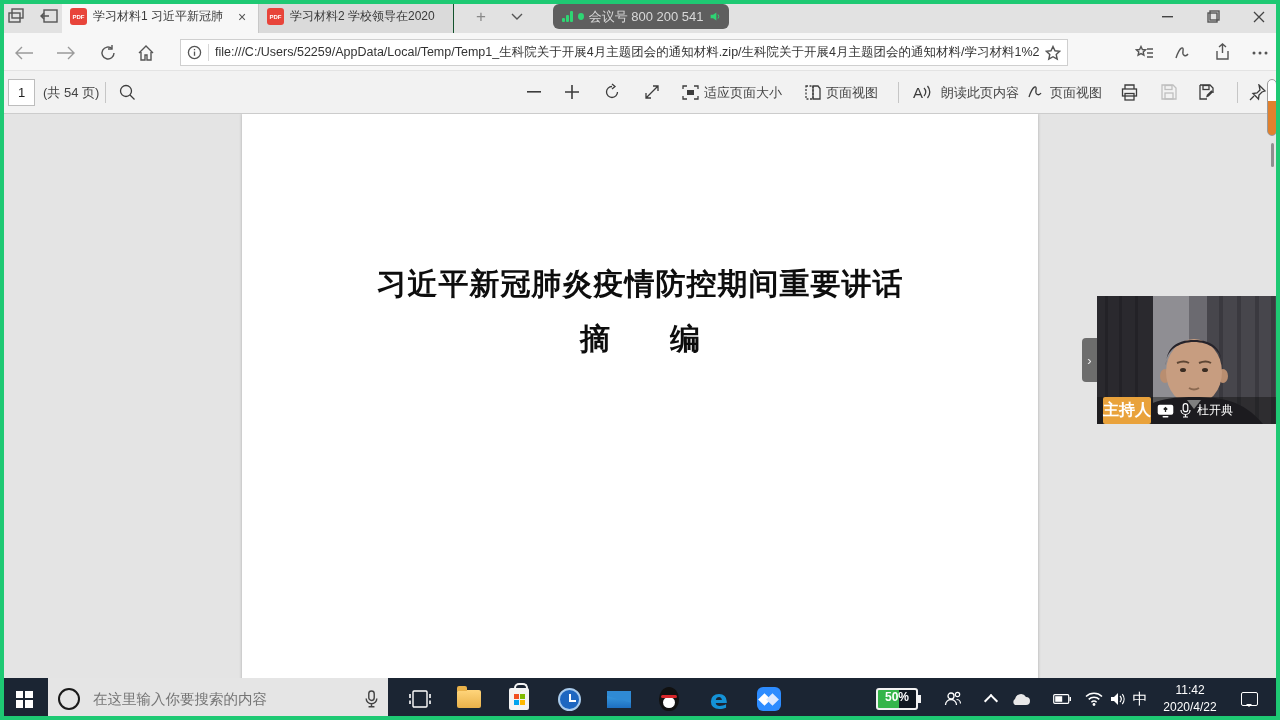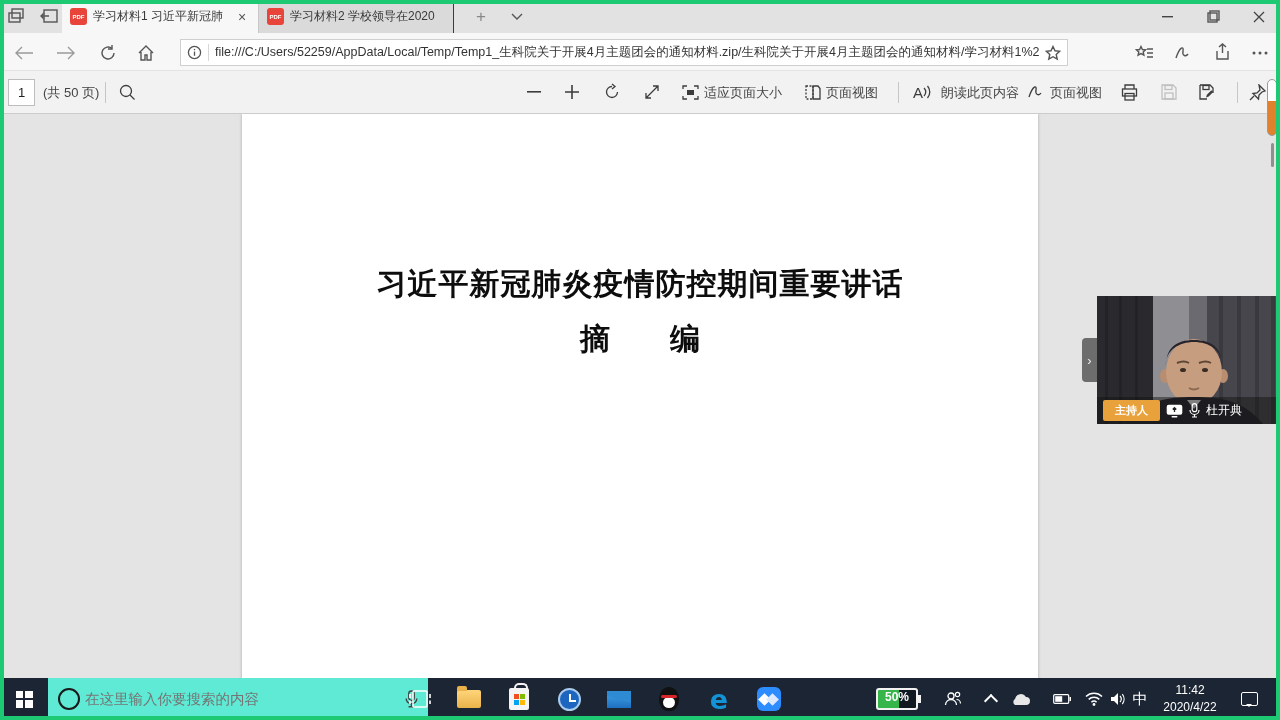--- a/index.html
+++ b/index.html
@@ -144,6 +144,19 @@
         </svg>
     </div>
 
+    <div class="meeting-pill">
+      <span class="sigbars">
+          <i style="height:4px"></i>
+          <i style="height:7px"></i>
+          <i style="height:11px"></i>
+        </span>
+      <span class="greendot"></span>
+      <span class="pilltext">会议号 800 200 541</span>
+      <svg width="13" height="13" viewBox="0 0 14 14">
+          <path d="M2 5h3l4-3v10L5 9H2z" fill="#2ed573"></path>
+          <path d="M11 4.5a4 4 0 010 5" stroke="#2ed573" fill="none" stroke-width="1.2"></path>
+        </svg>
+    </div>
 
     <div class="winctl" style="left:1150px">
       <svg width="11" height="2" viewBox="0 0 11 2">

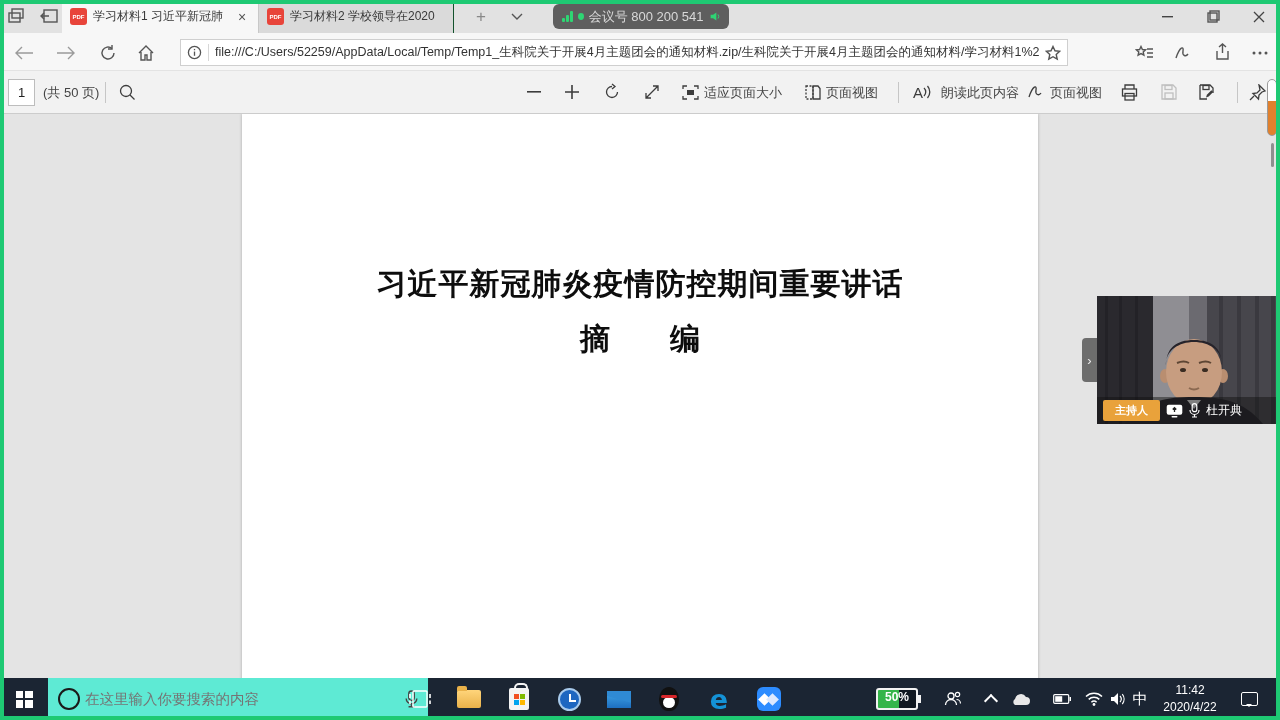--- a/index.html
+++ b/index.html
@@ -240,7 +240,7 @@
 
   <div class="pdfbar">
     <div class="pagebox">1</div>
-    <div class="barlabel" style="left:43px">(共 50 页)</div>
+    <div class="barlabel" style="left:43px">(共 54 页)</div>
     <div class="barsep" style="left:105px"></div>
     <div class="baricon" style="left:116px">
       <svg width="18" height="18" viewBox="0 0 18 18">

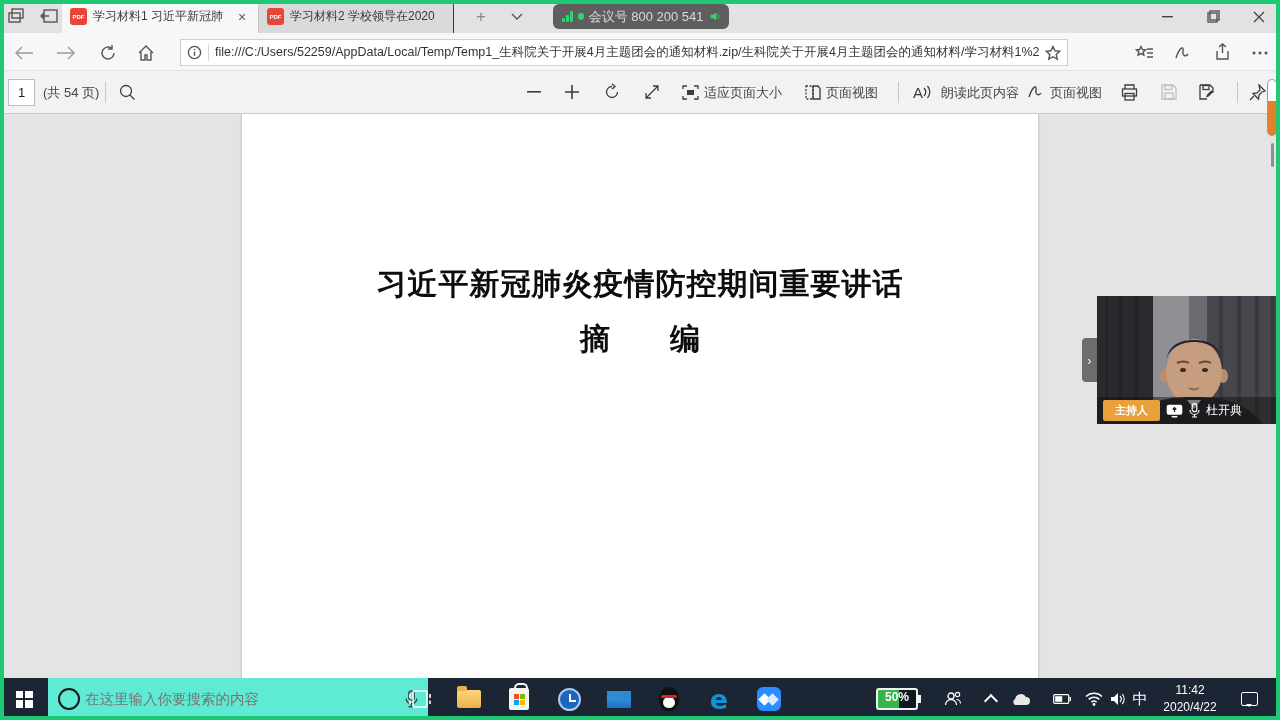--- a/index.html
+++ b/index.html
@@ -58,7 +58,7 @@
   .videopanel{position:absolute;left:1097px;top:296px;width:183px;height:128px;background:#333;z-index:41;overflow:hidden}
   .videotab{position:absolute;left:1082px;top:338px;width:15px;height:44px;background:rgba(88,88,88,.85);border-radius:4px 0 0 4px;color:#eee;font-size:13px;display:flex;align-items:center;justify-content:center;z-index:41}
   .vidbar{position:absolute;left:0;right:0;bottom:0;height:27px;background:rgba(15,15,15,.45);display:flex;align-items:center;padding:0 6px;gap:6px}
-  .hostbadge{background:#e9a23b;color:#fff;font-size:11px;font-weight:bold;padding:3px 12px;border-radius:2px;white-space:nowrap}
+  .hostbadge{background:#e9a23b;color:#fff;font-size:16px;font-weight:bold;padding:3px 0;border-radius:2px;white-space:nowrap}
   .vidname{color:#fff;font-size:12px;white-space:nowrap}
 
   

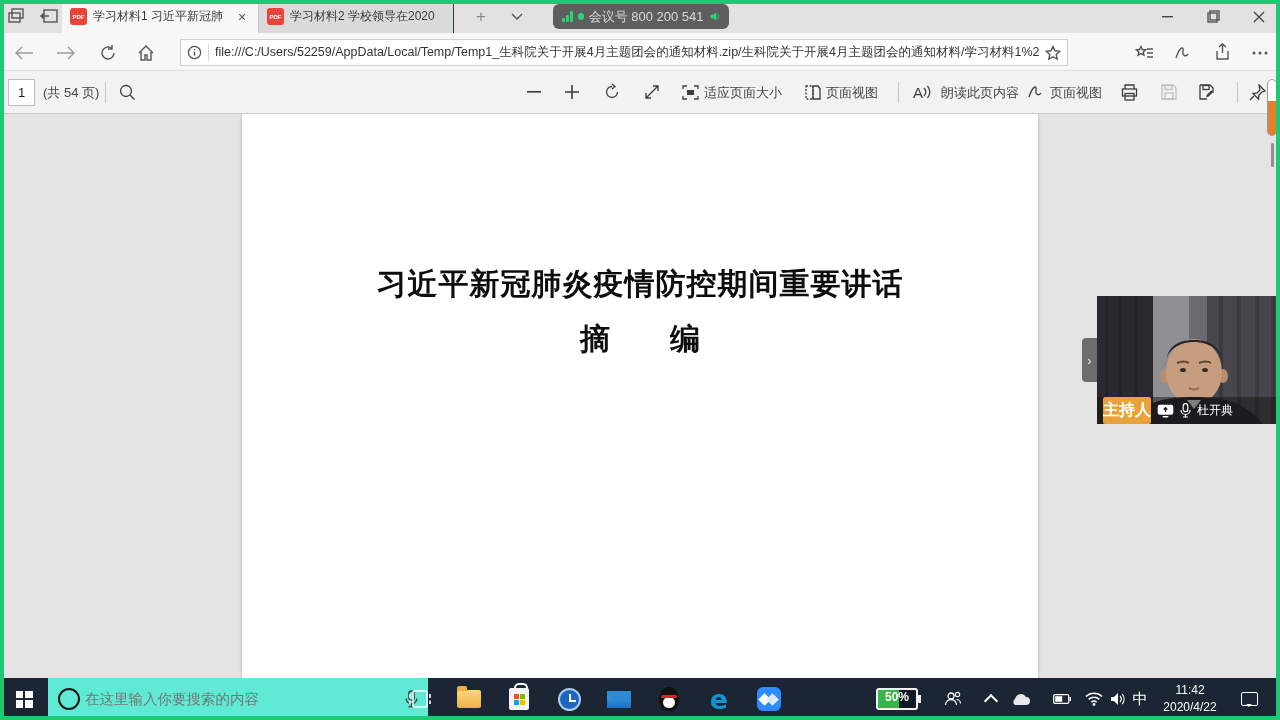--- a/index.html
+++ b/index.html
@@ -66,7 +66,7 @@
   .startbtn{position:absolute;left:0;top:0;width:48px;height:42px;display:flex;align-items:center;justify-content:center}
   .winlogo{width:17px;height:17px;display:grid;grid-template-columns:7.5px 7.5px;grid-template-rows:7.5px 7.5px;gap:2px}
   .winlogo i{background:#fff;display:block}
-  .searchbox{position:absolute;left:48px;top:0;width:380px;height:42px;background:#5eead4;display:flex;align-items:center;padding:0 10px;gap:5px}
+  .searchbox{position:absolute;left:48px;top:0;width:340px;height:42px;background:#e5e5e5;display:flex;align-items:center;padding:0 10px;gap:13px}
   .cortana{width:22px;height:22px;border:2.5px solid #1a1a1a;border-radius:50%;flex:0 0 auto}
   .searchinput{flex:1;border:none;outline:none;font-size:14.5px;color:#444;background:transparent;font-family:inherit}
   .tbicon{position:absolute;top:0;width:44px;height:42px;display:flex;align-items:center;justify-content:center}

